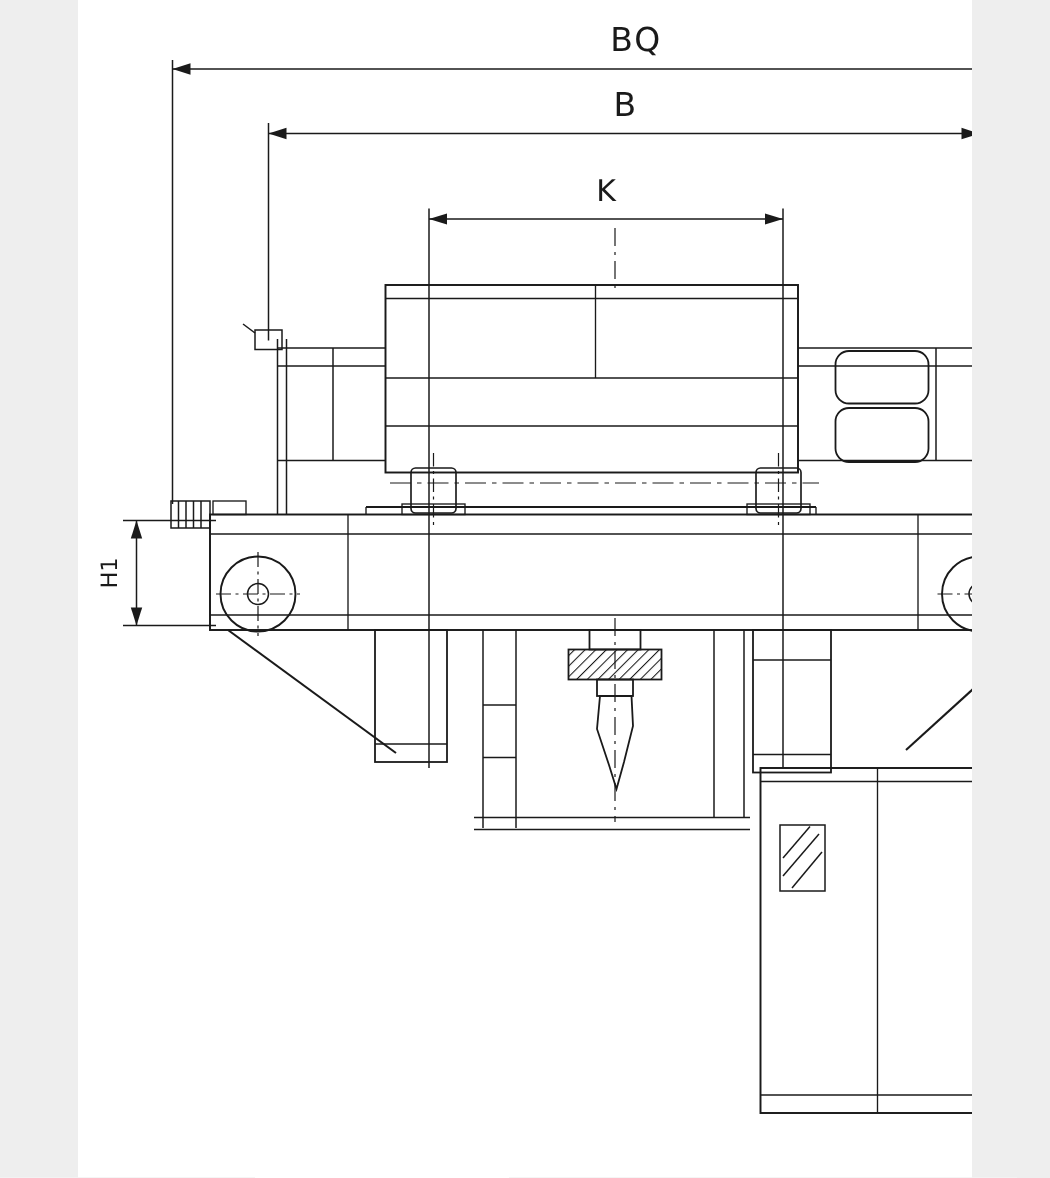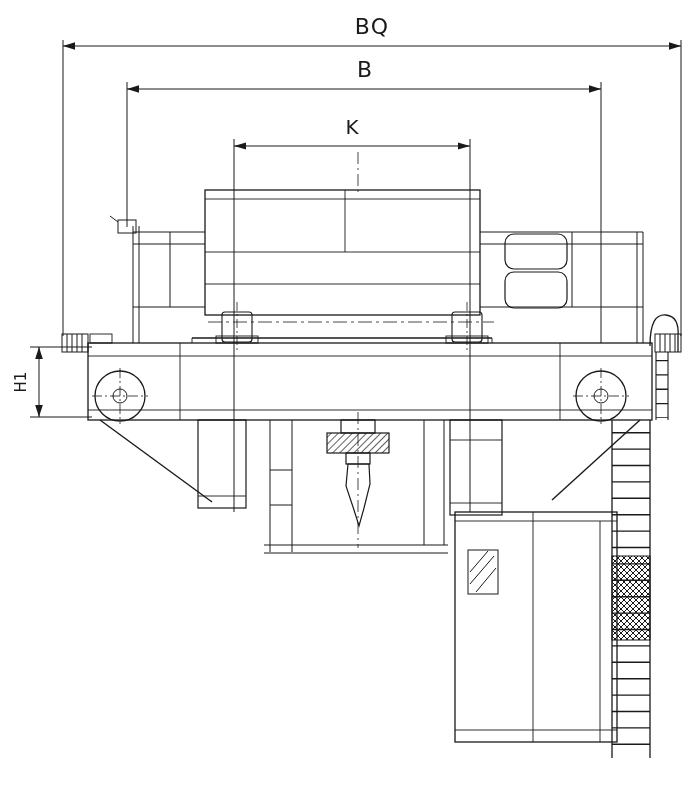--- a/index.html
+++ b/index.html
@@ -5,7 +5,7 @@
   :root { --ink: #1a1a1a; --paper: #ffffff; }
   html, body { margin: 0; padding: 0; background: #eeeeee; }
   .page {
-    width: 700px; height: 785px;
+    width: 596px; height: 785px;
     background: var(--paper, #fff);
     position: relative; overflow: hidden;
     margin: 0 auto;

